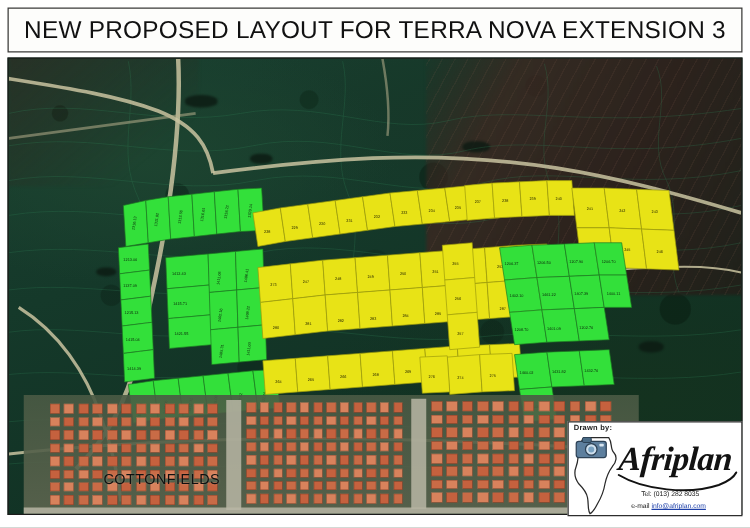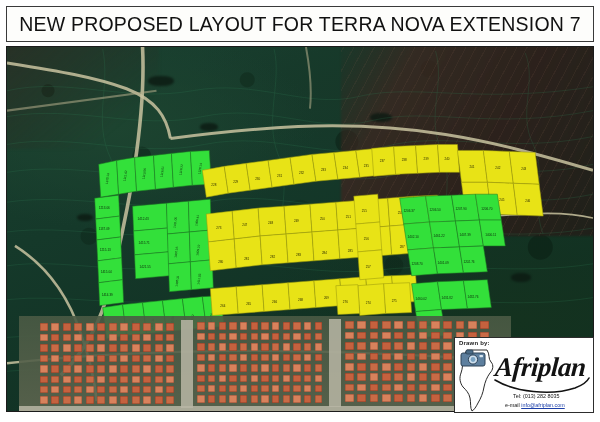--- a/index.html
+++ b/index.html
@@ -178,7 +178,7 @@
 <div id="page">
 
   <div id="title-bar">
-    <div id="title-text">NEW PROPOSED LAYOUT FOR TERRA NOVA EXTENSION 7</div>
+    <div id="title-text">NEW PROPOSED LAYOUT FOR TERRA NOVA EXTENSION 3</div>
   </div>
 
   <div id="photo">

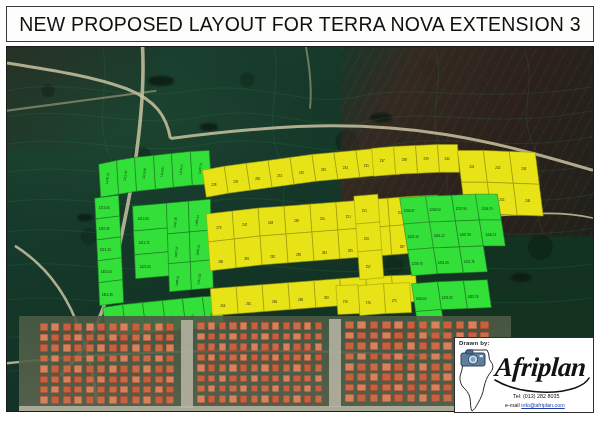--- a/index.html
+++ b/index.html
@@ -761,6 +761,7 @@
         <div class="tw-street" style="left:63%;top:3%;width:2.4%;height:86%;"></div>
         <div class="tw-street" style="left:0%;top:88%;width:100%;height:5%;"></div>
 
+        <div id="cottonfields-label">COTTONFIELDS</div>
       </div>
 
     </div>

